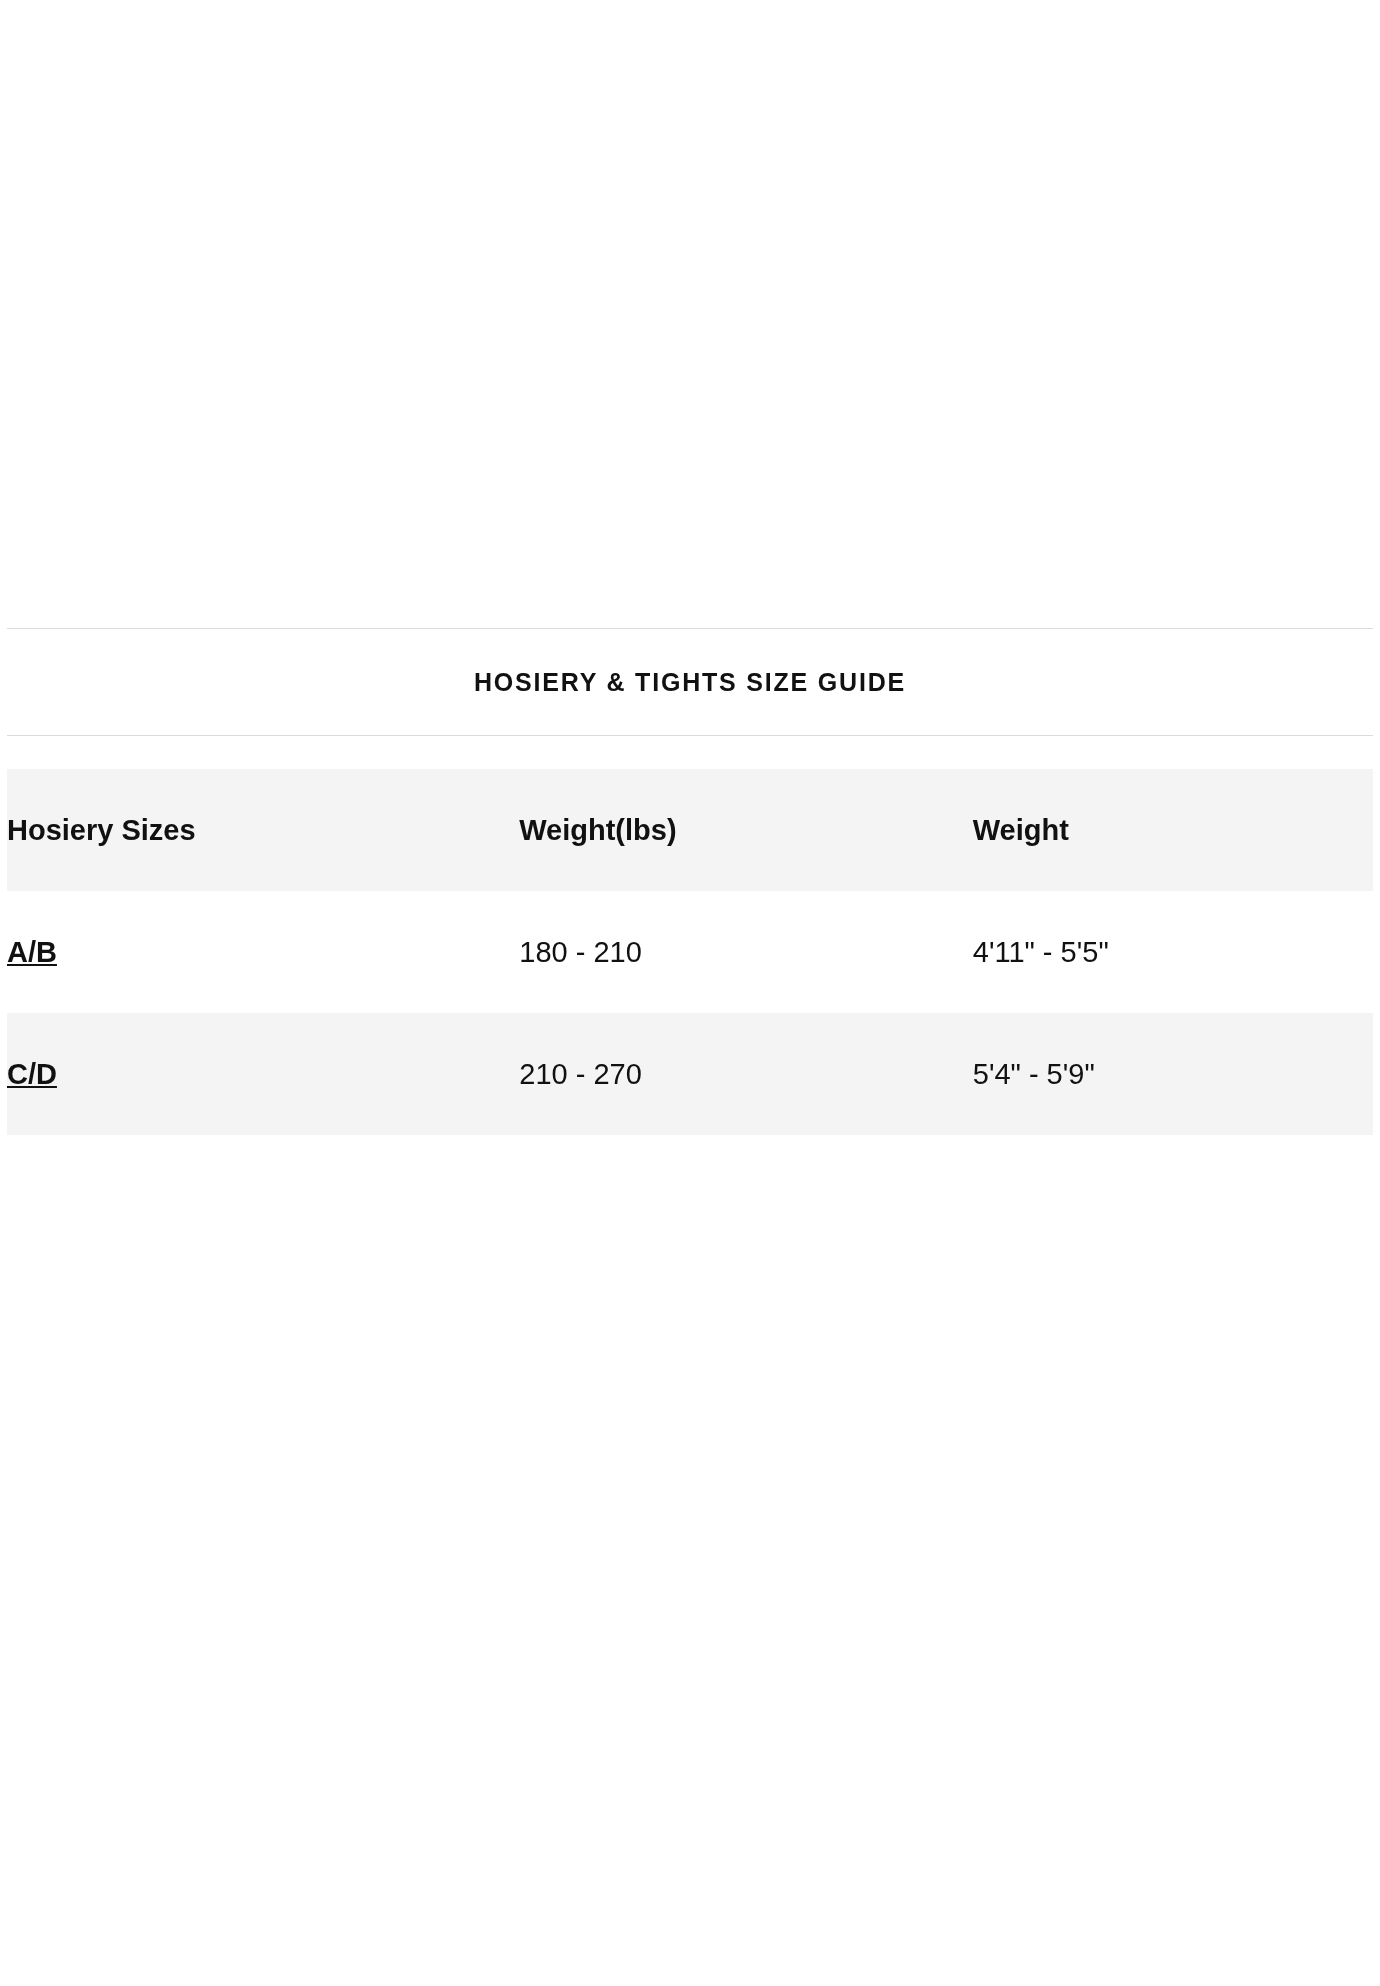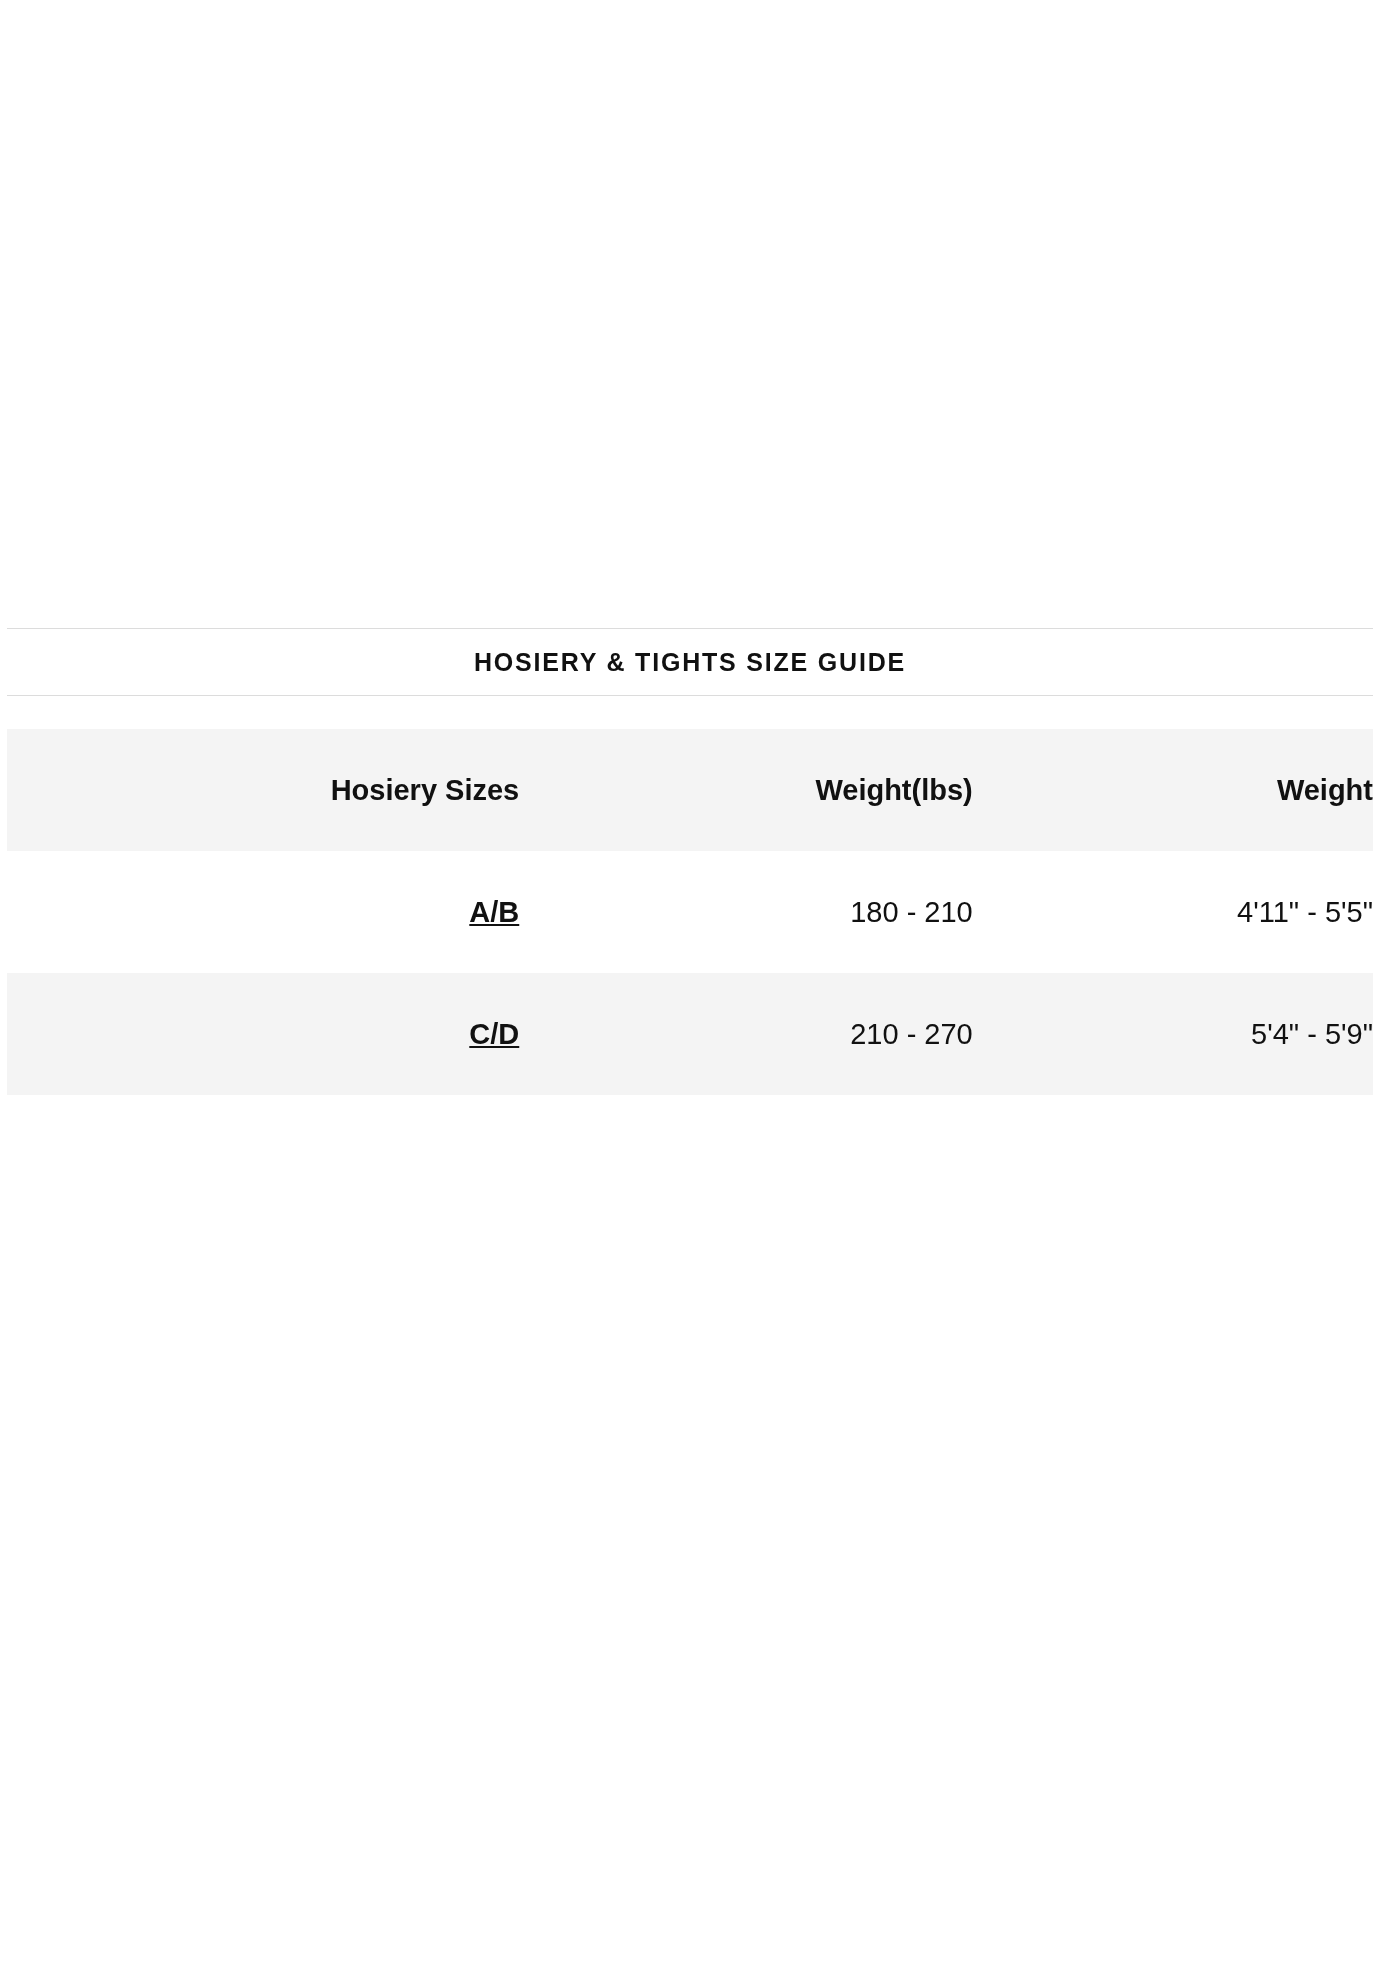--- a/index.html
+++ b/index.html
@@ -15,7 +15,7 @@
   .spacer-top { height: 628px; }
   .title-bar {
     margin: 0 7px;
-    height: 68px;
+    height: 108px;
     border-top: 1px solid #dcdcdc;
     border-bottom: 1px solid #dcdcdc;
     display: flex;

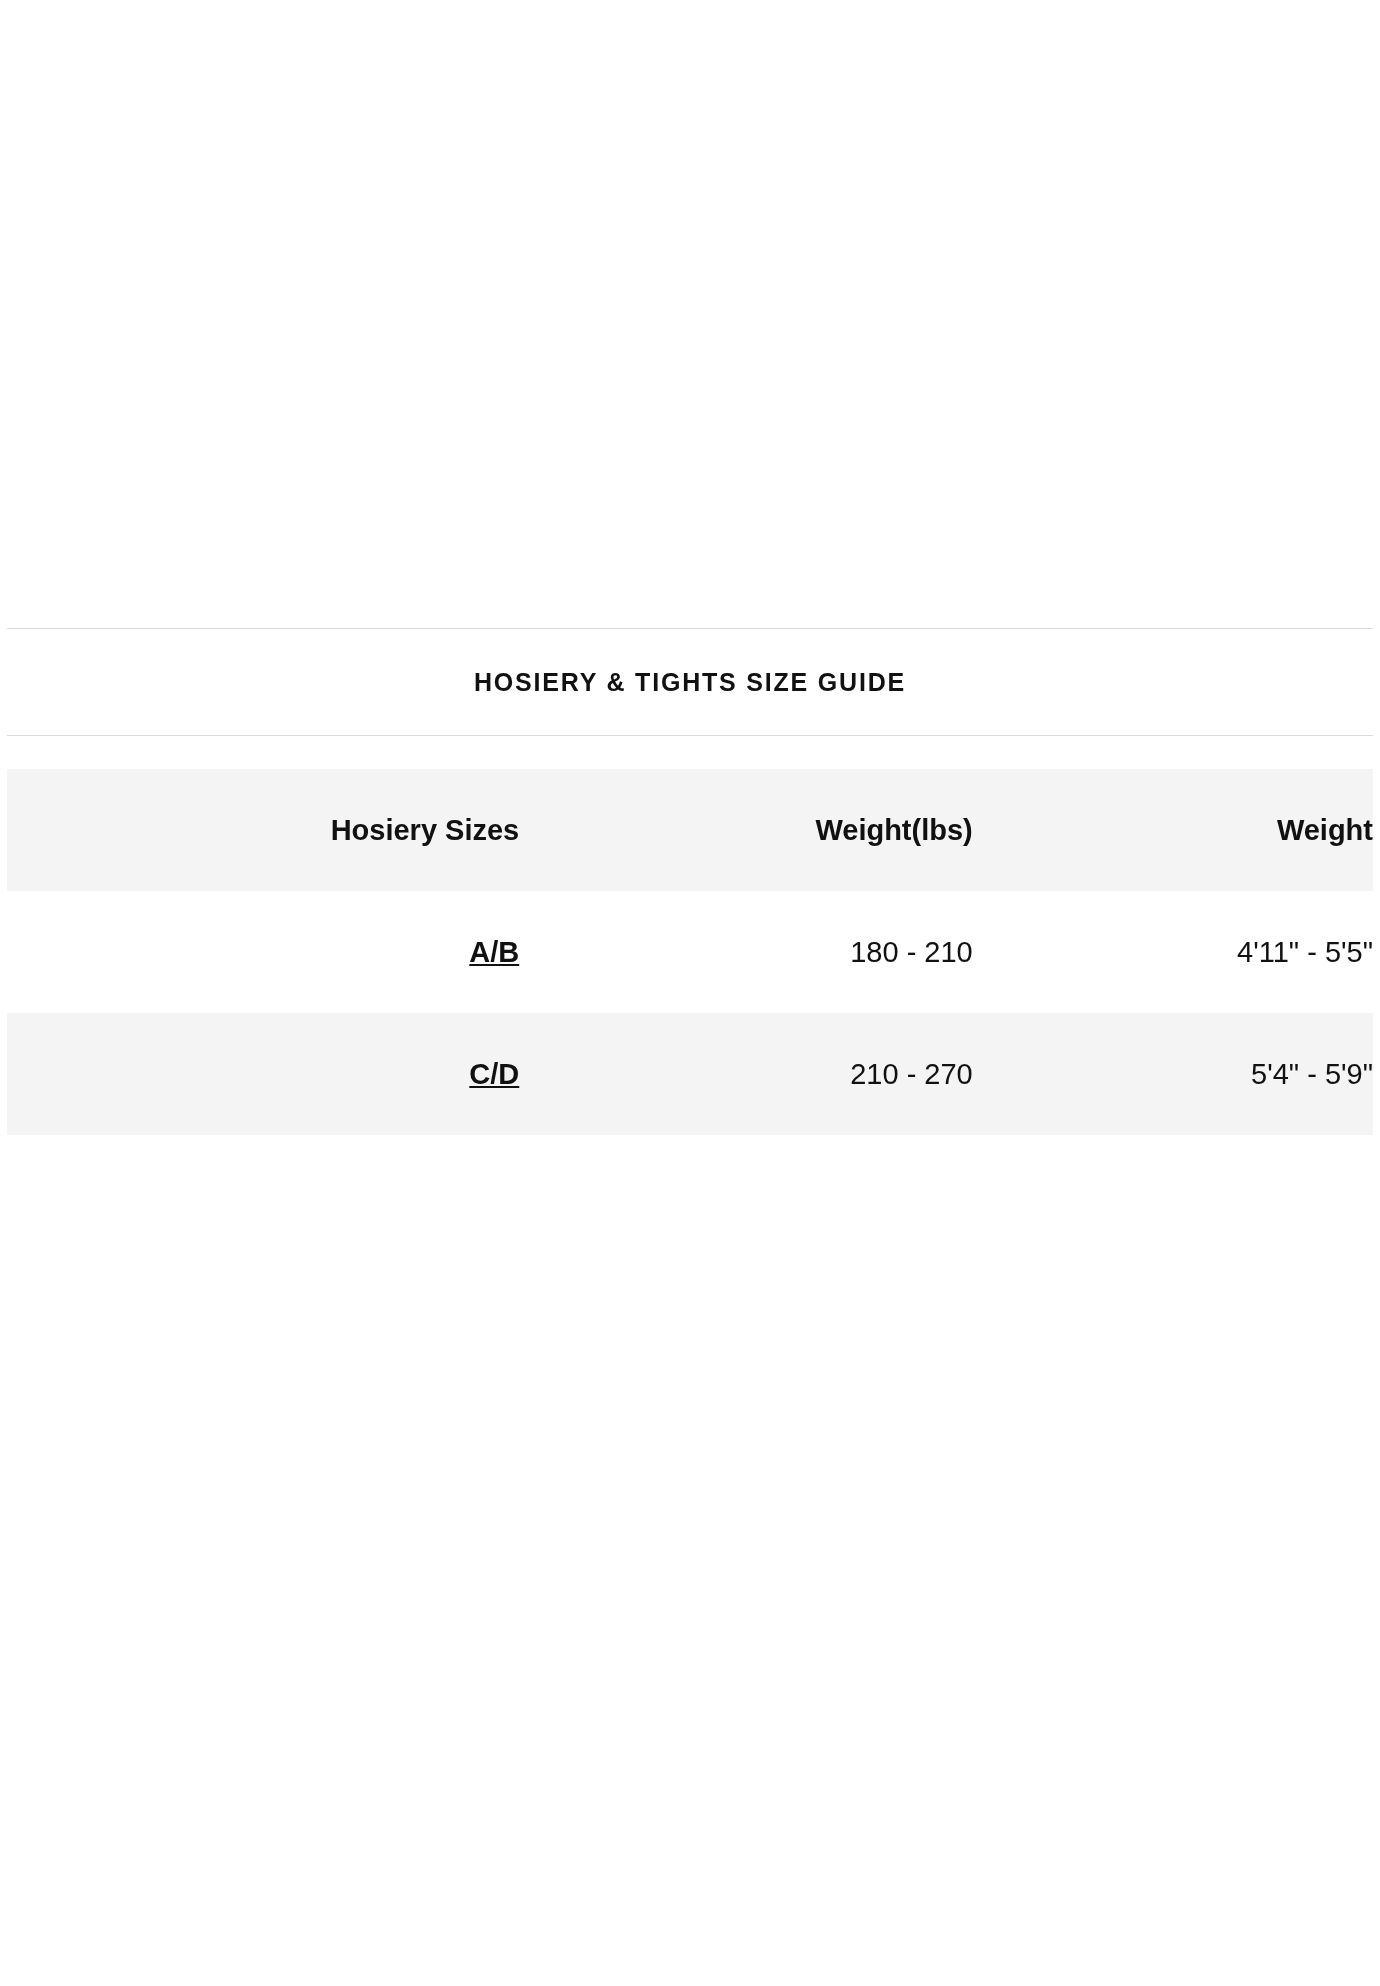--- a/index.html
+++ b/index.html
@@ -38,7 +38,7 @@
   table.size-table th,
   table.size-table td {
     height: 122px;
-    text-align: right;
+    text-align: left;
     vertical-align: middle;
     font-size: 29px;
     font-weight: 400;

